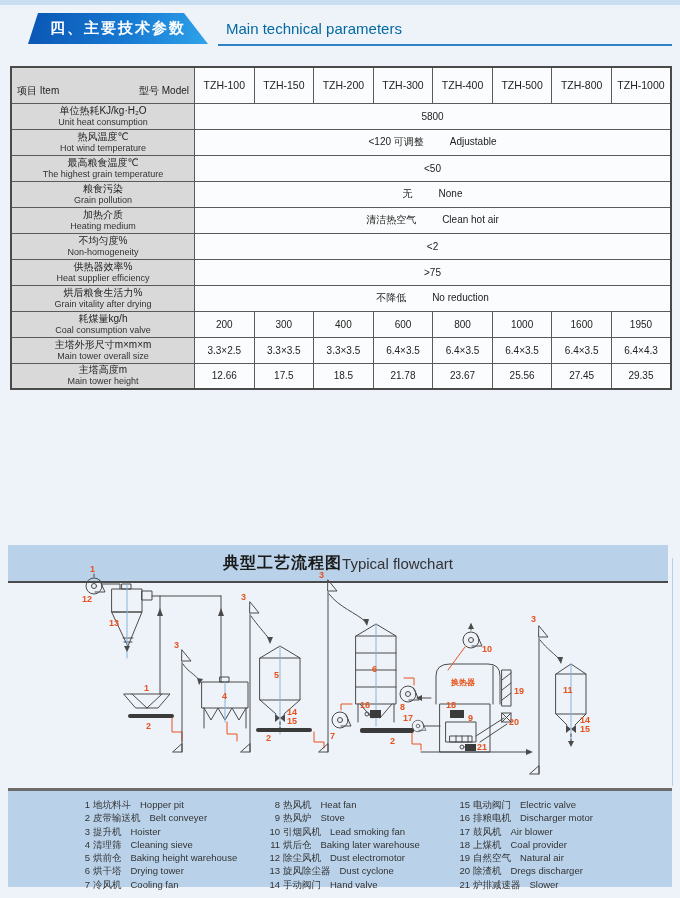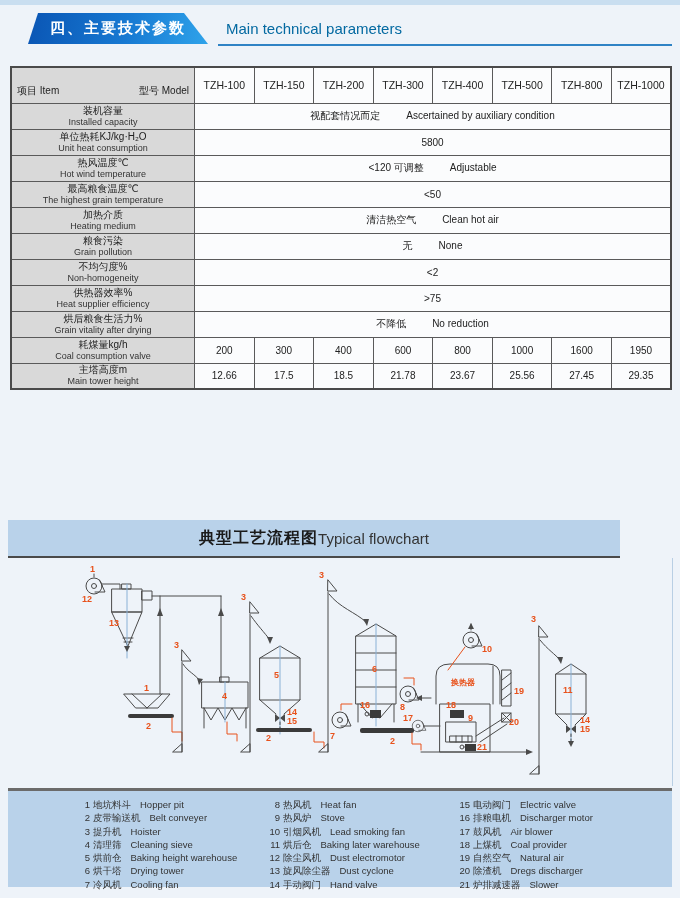--- a/index.html
+++ b/index.html
@@ -73,13 +73,6 @@
           <td class="model-cell">TZH-500</td>
           <td class="model-cell">TZH-800</td>
           <td class="model-cell">TZH-1000</td>
-        </tr>
-        <tr>
-          <td class="label-cell">
-            <div class="lbl-cn">装机容量</div>
-            <div class="lbl-en">Installed capacity</div>
-          </td>
-          <td class="merged-cell" colspan="8"><span>视配套情况而定</span><span class="merged-en">Ascertained by auxiliary condition</span></td>
         </tr>
         <tr>
           <td class="label-cell">

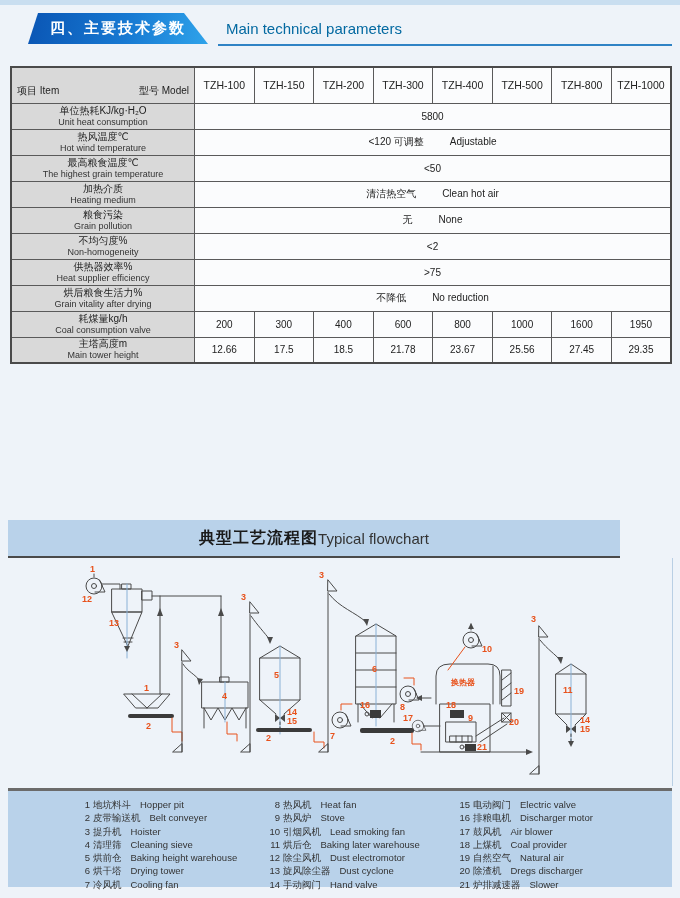--- a/index.html
+++ b/index.html
@@ -97,17 +97,17 @@
         </tr>
         <tr>
           <td class="label-cell">
+            <div class="lbl-cn">粮食污染</div>
+            <div class="lbl-en">Grain pollution</div>
+          </td>
+          <td class="merged-cell" colspan="8"><span>无</span><span class="merged-en">None</span></td>
+        </tr>
+        <tr>
+          <td class="label-cell">
             <div class="lbl-cn">加热介质</div>
             <div class="lbl-en">Heating medium</div>
           </td>
           <td class="merged-cell" colspan="8"><span>清洁热空气</span><span class="merged-en">Clean hot air</span></td>
-        </tr>
-        <tr>
-          <td class="label-cell">
-            <div class="lbl-cn">粮食污染</div>
-            <div class="lbl-en">Grain pollution</div>
-          </td>
-          <td class="merged-cell" colspan="8"><span>无</span><span class="merged-en">None</span></td>
         </tr>
         <tr>
           <td class="label-cell">

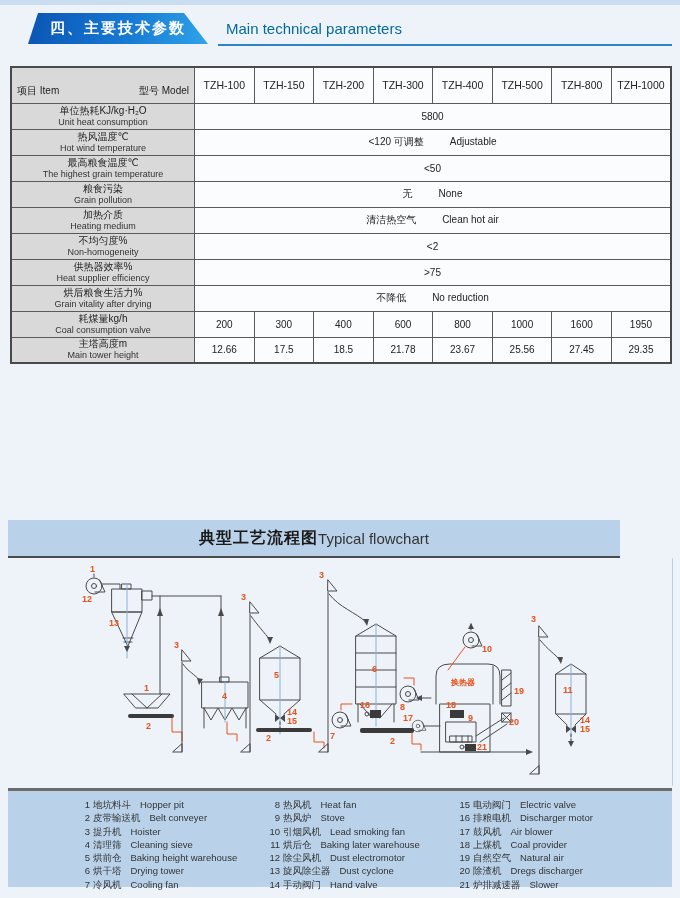--- a/index.html
+++ b/index.html
@@ -143,6 +143,20 @@
           <td class="val-cell">1000</td>
           <td class="val-cell">1600</td>
           <td class="val-cell">1950</td>
+        </tr>
+        <tr>
+          <td class="label-cell">
+            <div class="lbl-cn">主塔外形尺寸m×m×m</div>
+            <div class="lbl-en">Main tower overall size</div>
+          </td>
+          <td class="val-cell">3.3×2.5</td>
+          <td class="val-cell">3.3×3.5</td>
+          <td class="val-cell">3.3×3.5</td>
+          <td class="val-cell">6.4×3.5</td>
+          <td class="val-cell">6.4×3.5</td>
+          <td class="val-cell">6.4×3.5</td>
+          <td class="val-cell">6.4×3.5</td>
+          <td class="val-cell">6.4×4.3</td>
         </tr>
         <tr>
           <td class="label-cell">

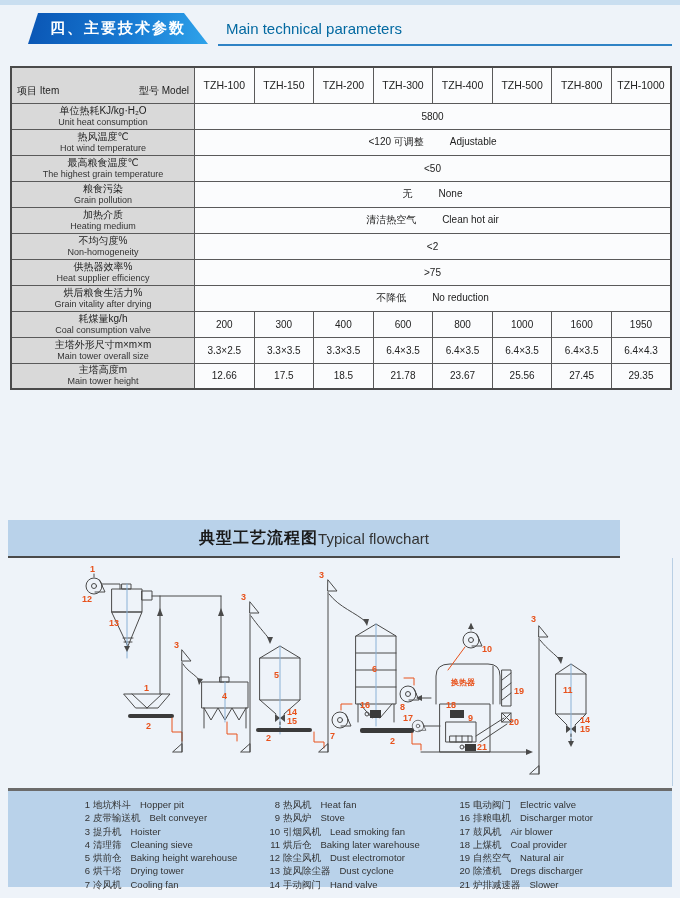--- a/index.html
+++ b/index.html
@@ -27,7 +27,7 @@
   .corner-model{position:absolute;right:5px;top:16px;font-size:10px;}
   .corner-item{position:absolute;left:5px;bottom:5px;font-size:10px;}
 
-  .flow-band{position:absolute;left:8px;top:520px;width:612px;height:36px;background:#b9d2ea;border-bottom:2px solid #4a4a4a;display:flex;align-items:center;justify-content:center;}
+  .flow-band{position:absolute;left:8px;top:545px;width:660px;height:36px;background:#b9d2ea;border-bottom:2px solid #4a4a4a;display:flex;align-items:center;justify-content:center;}
   .flow-band .cn{font-size:16px;font-weight:bold;color:#1a1a1a;letter-spacing:1px;}
   .flow-band .en{font-size:15px;color:#333;}
   .flow-area{position:absolute;left:8px;top:558px;width:664px;height:228px;border-right:1px solid #b9cfe4;}

